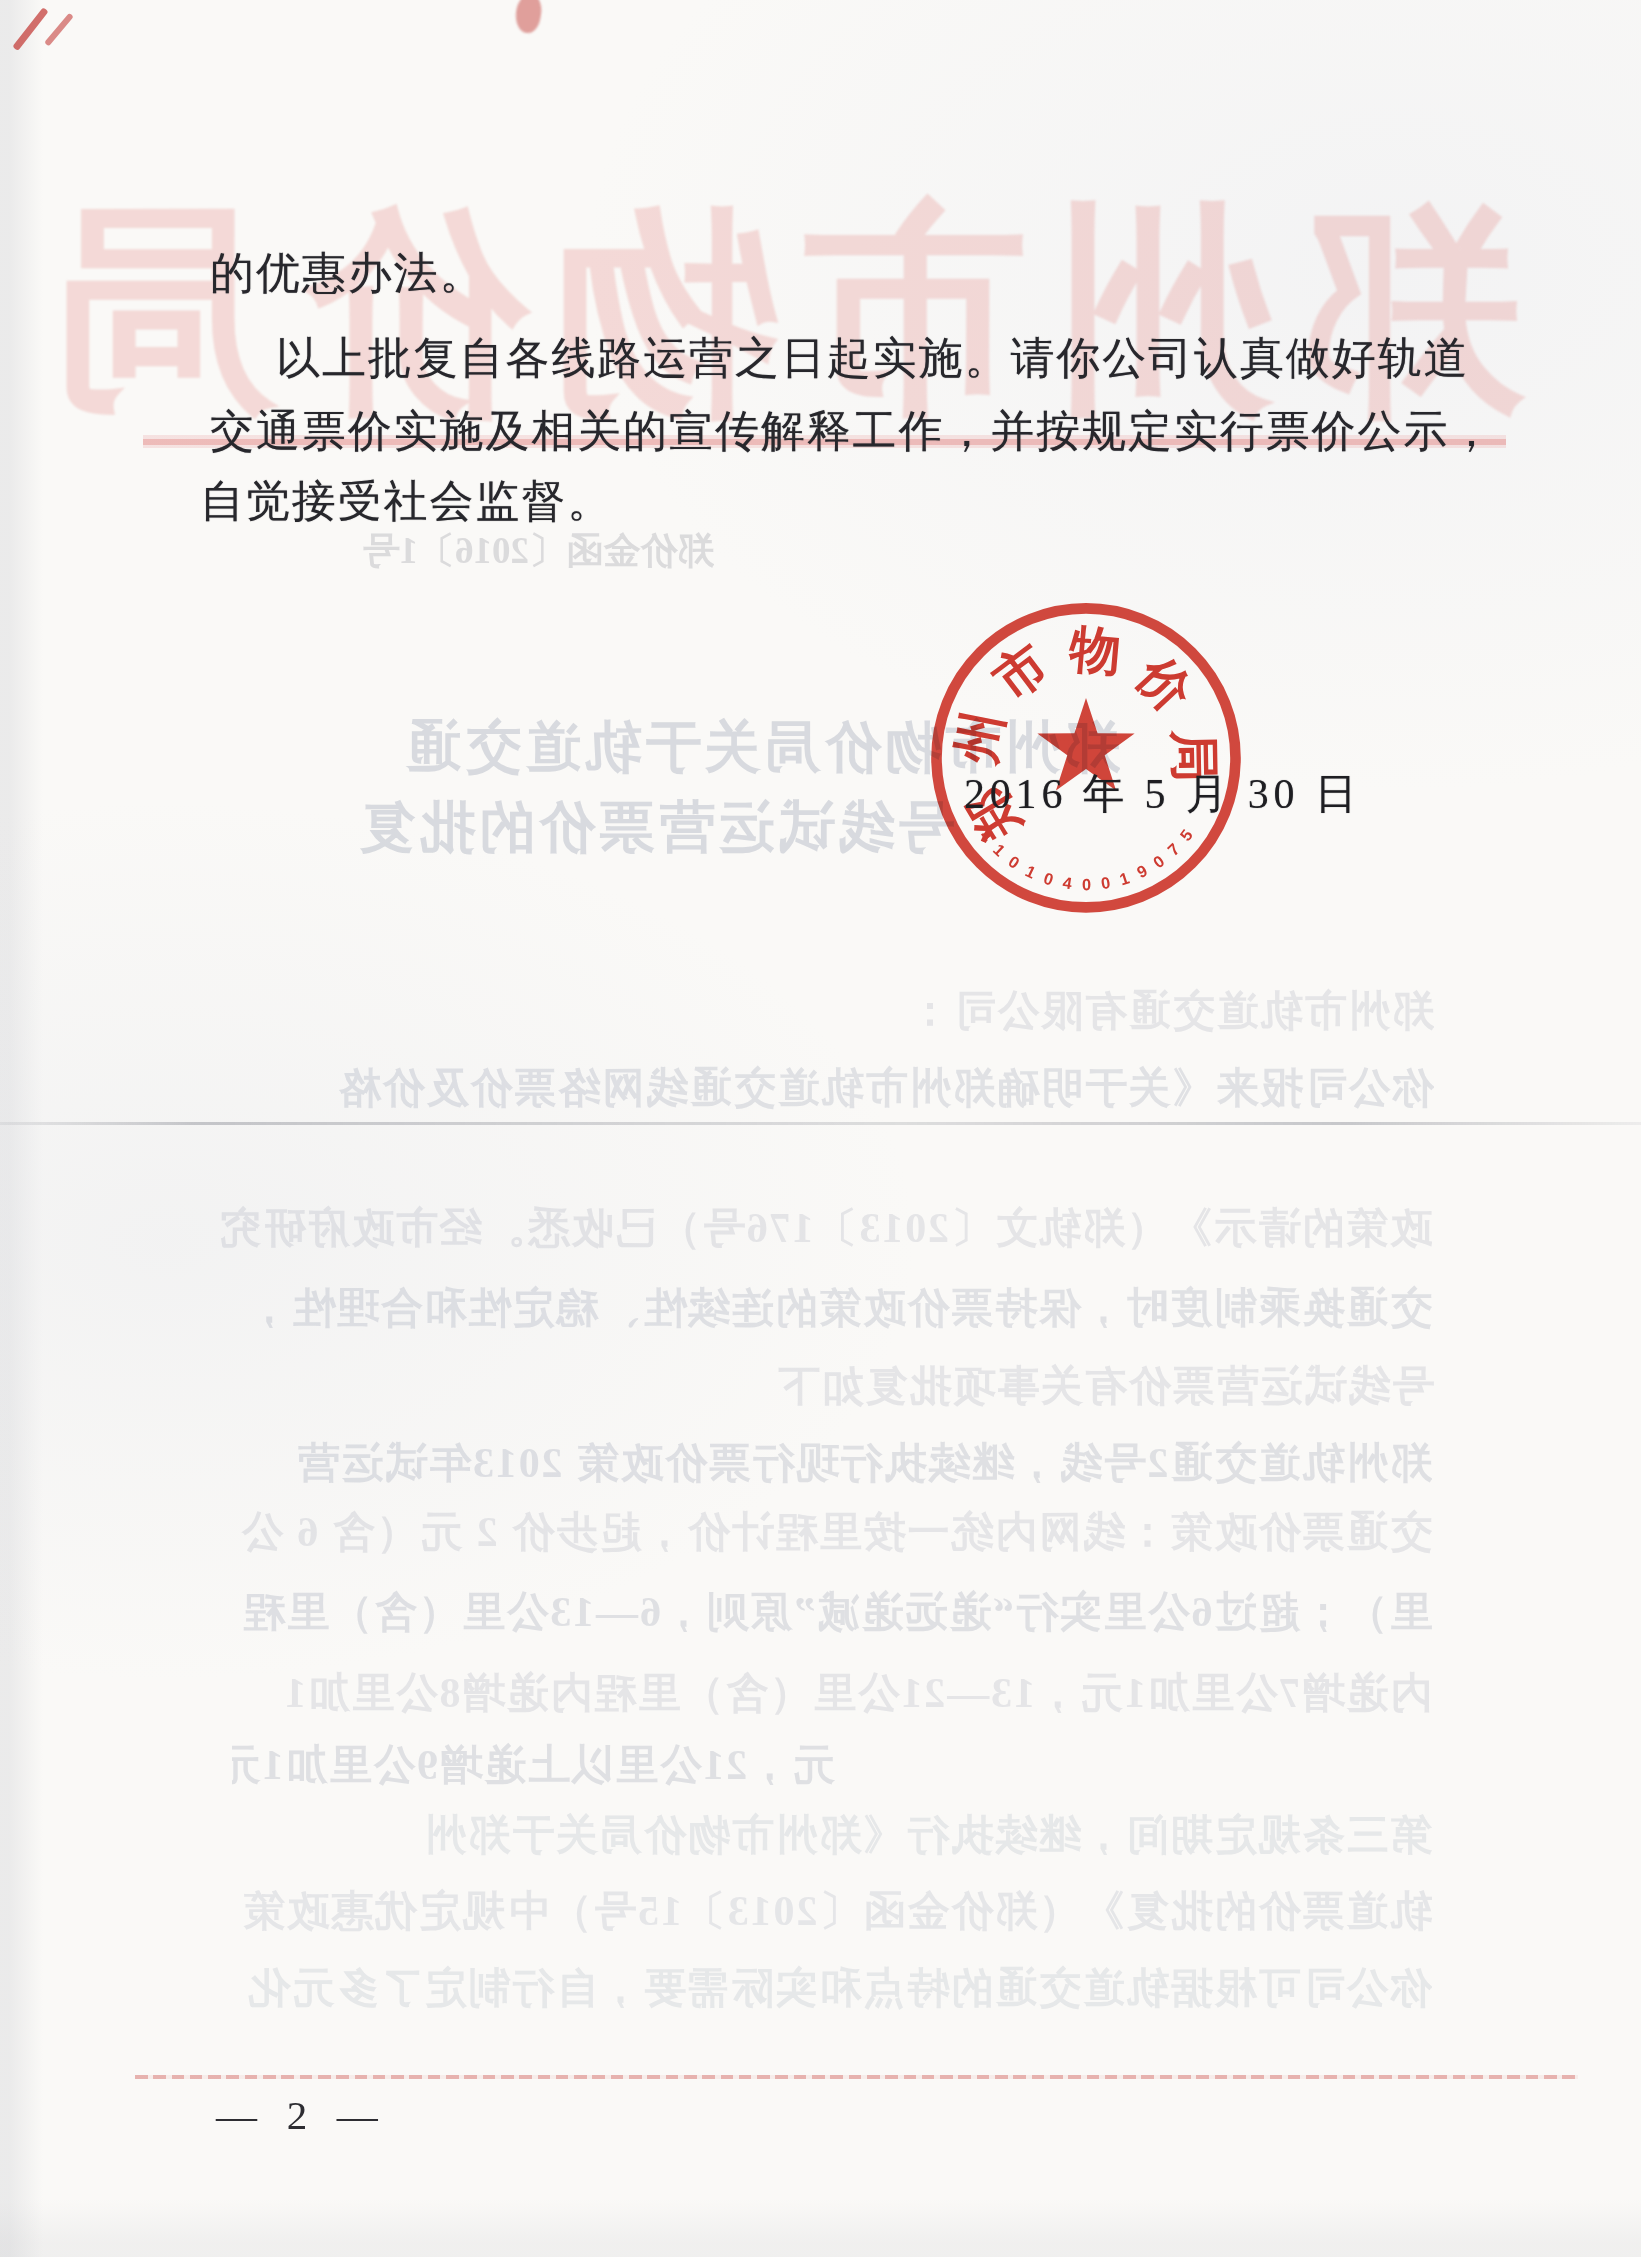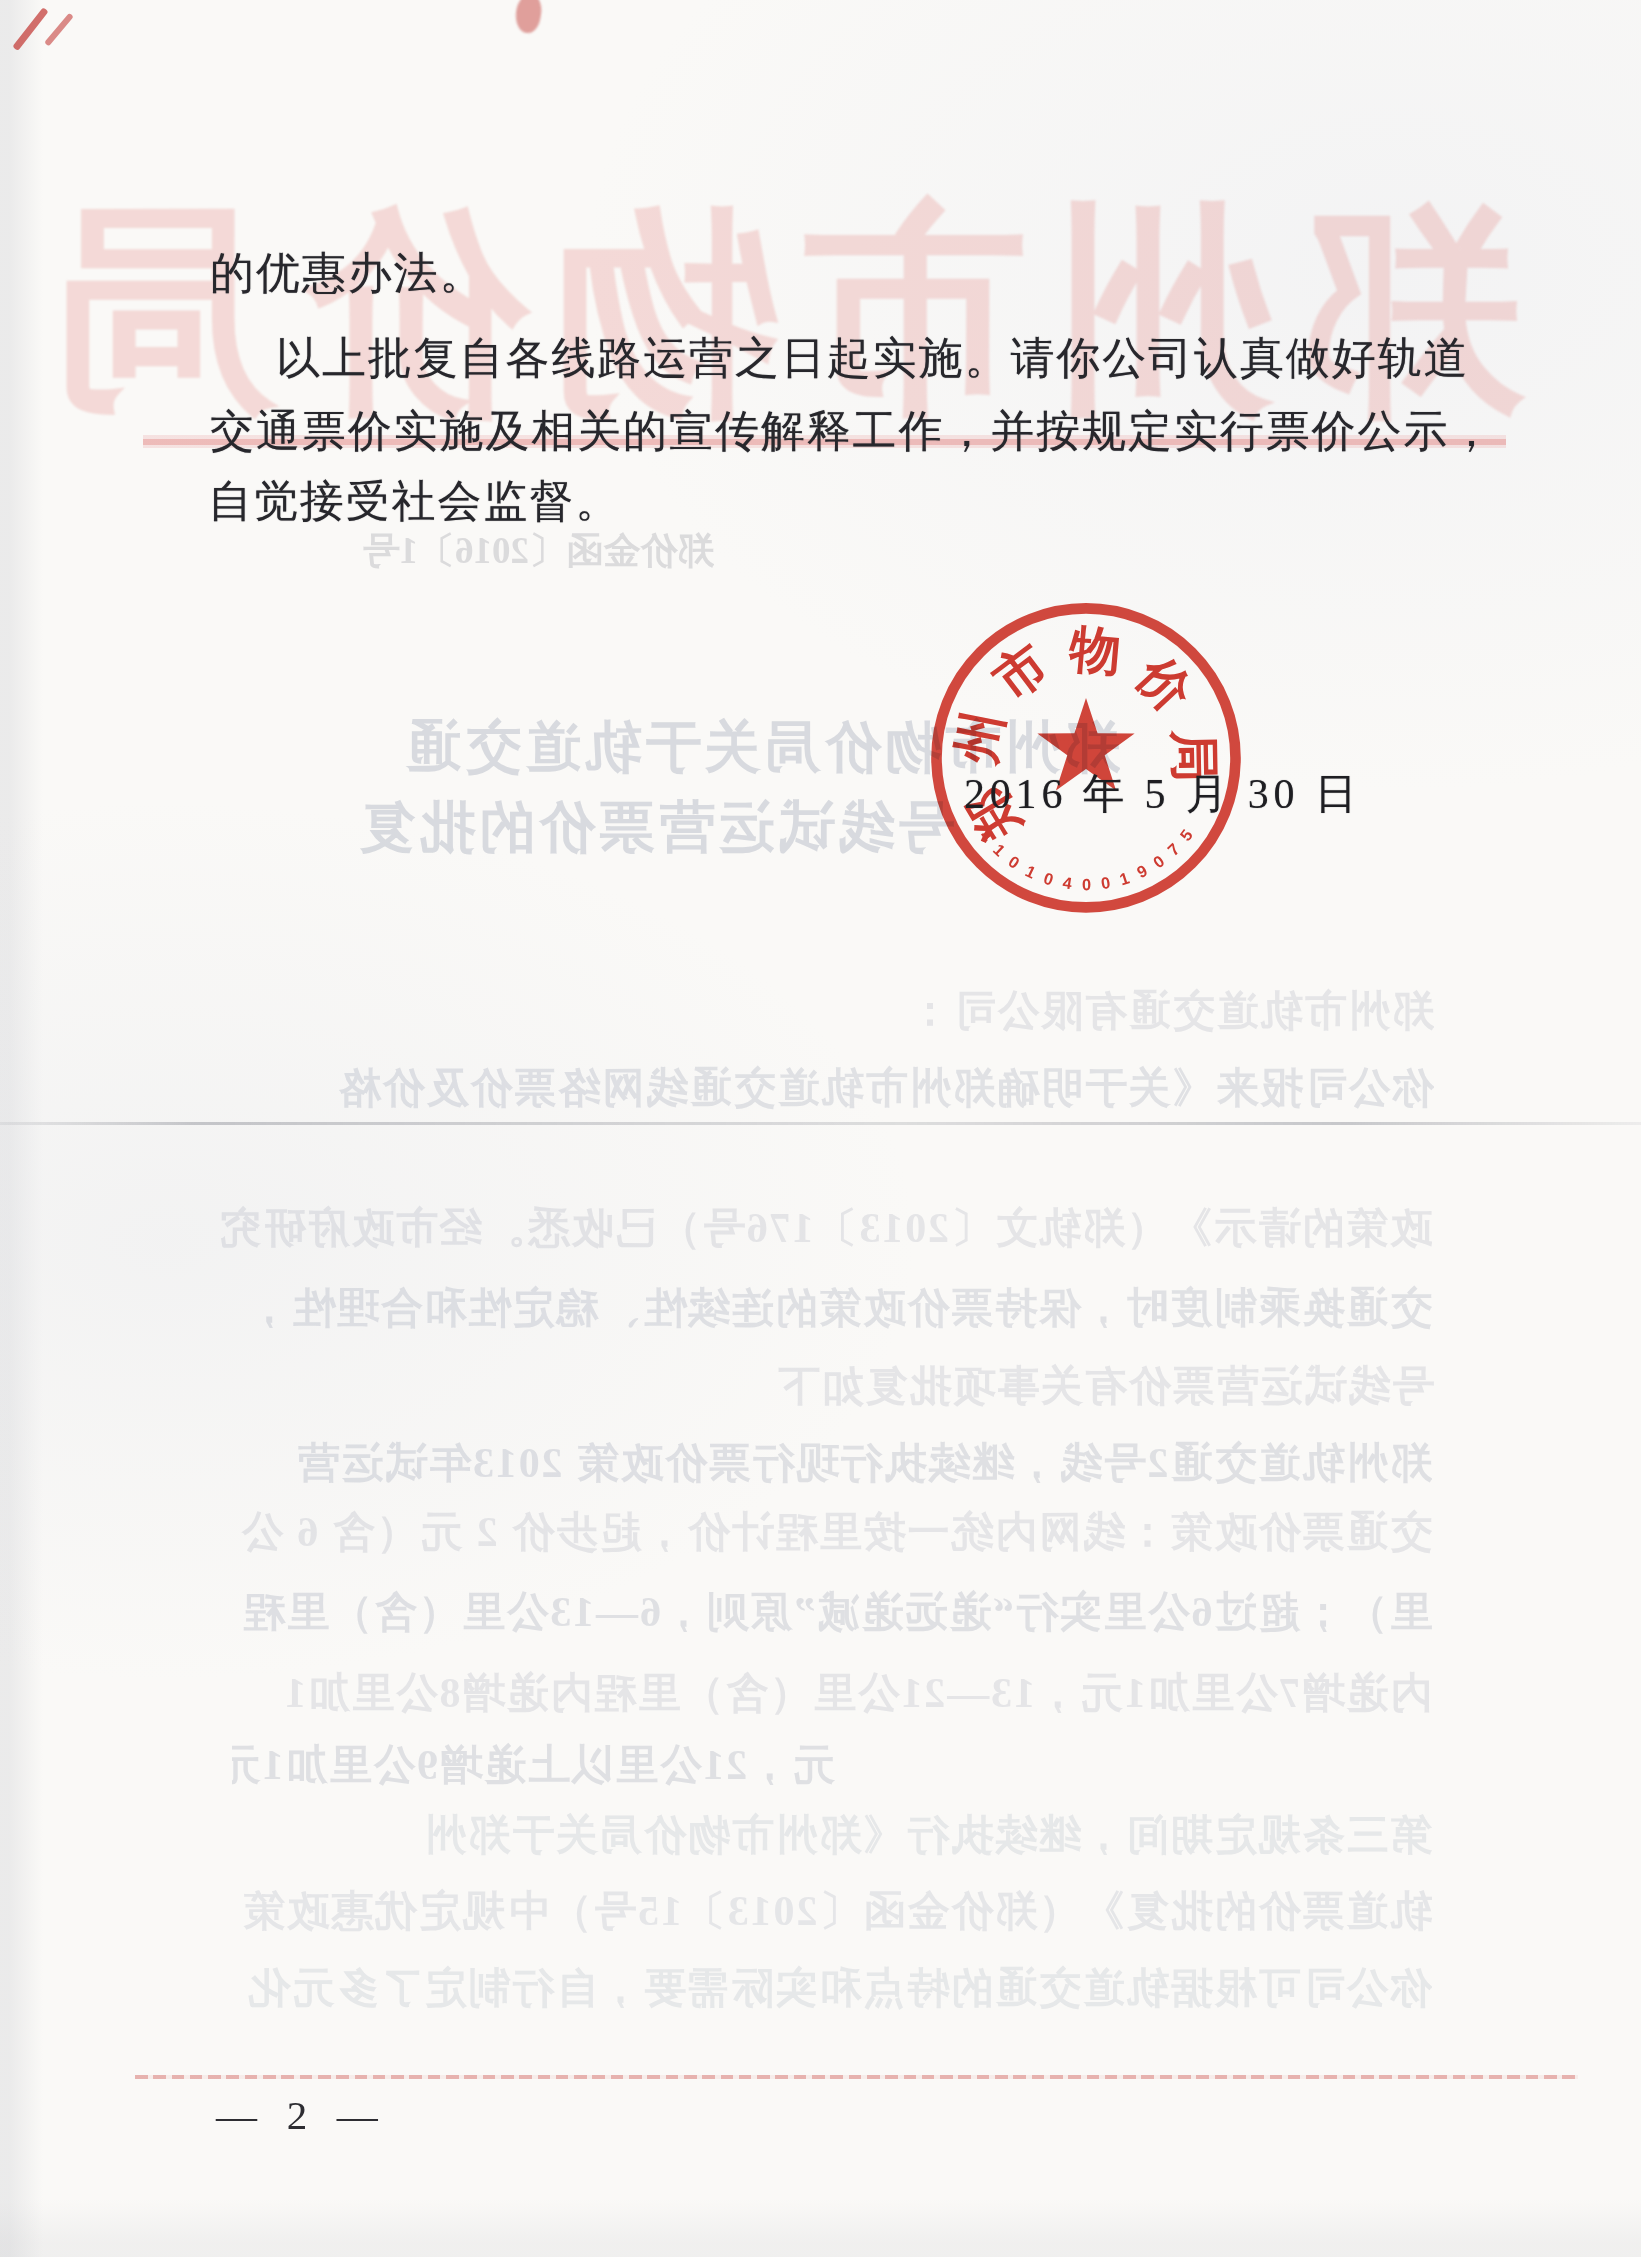--- a/index.html
+++ b/index.html
@@ -29,7 +29,7 @@
   .bl0{left:210px;top:244px;}
   .bl1{left:276px;top:329px;}
   .bl2{left:210px;top:402px;}
-  .bl3{left:208px;top:472px;}
+  .bl3{left:200px;top:472px;}
   
   .red-band{
     position:absolute;z-index:2;left:143px;top:435px;width:1363px;height:12.6px;

